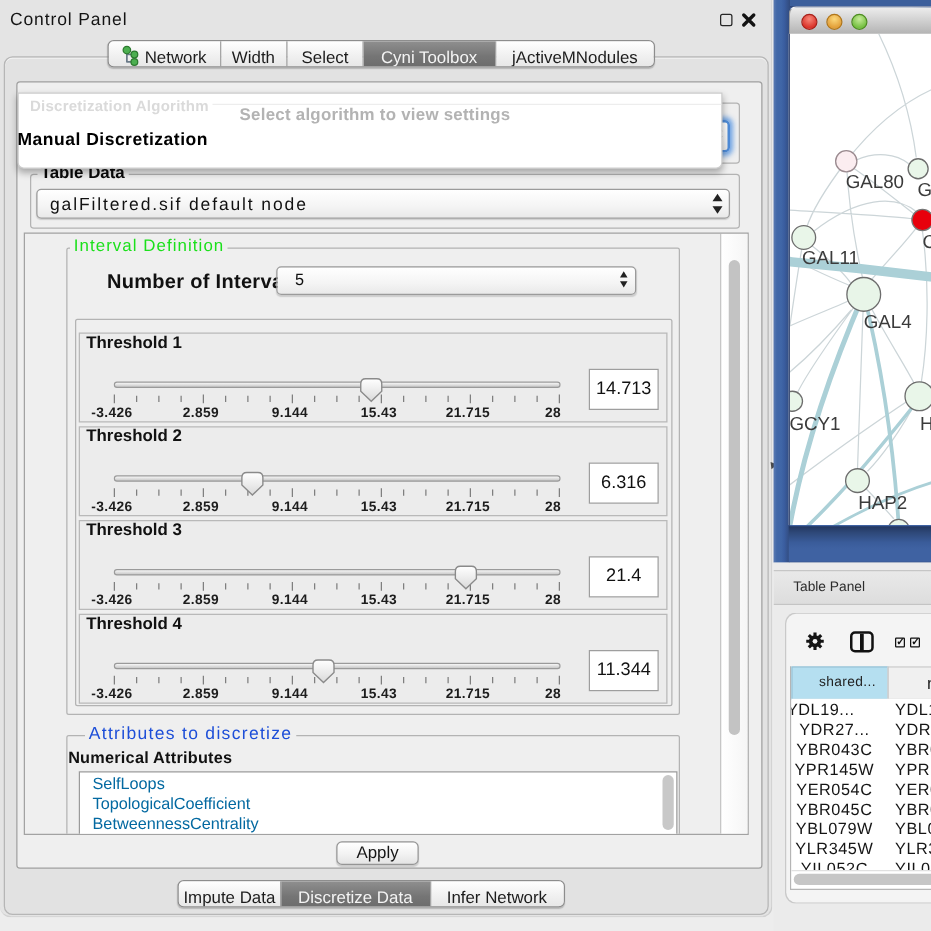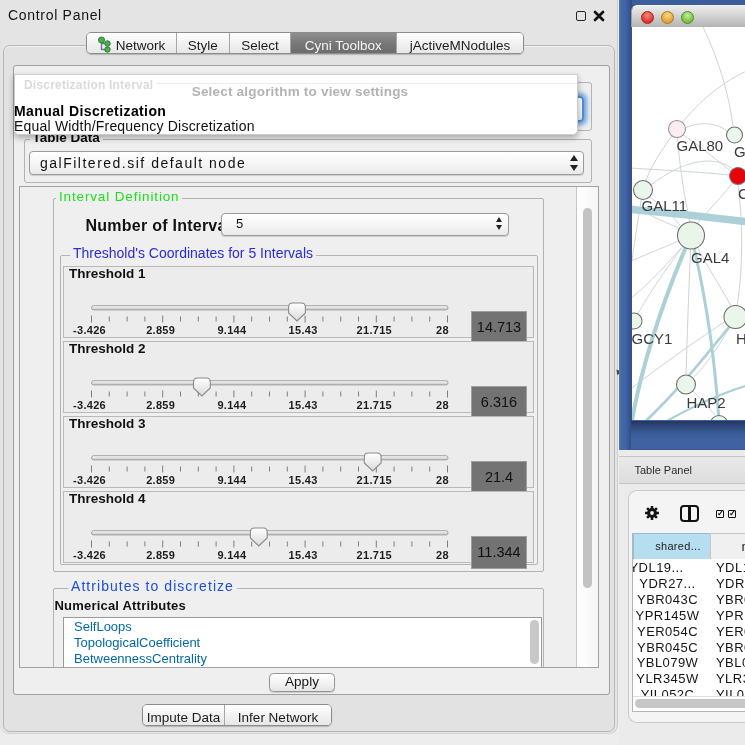--- a/index.html
+++ b/index.html
@@ -38,7 +38,7 @@
         <circle cx="10.5" cy="7.5" r="2.7" fill="#4caf50" stroke="#2c7a2f" stroke-width="1"></circle>
         <circle cx="10.5" cy="13.5" r="2.7" fill="#4caf50" stroke="#2c7a2f" stroke-width="1"></circle>
       </svg>Network</div>
-<div class="seg" style="width:52.5px">Style</div>
+<div class="seg" style="width:52.5px">Width</div>
 <div class="seg" style="width:60px">Select</div>
 <div class="seg sel" style="width:104.5px">Cyni Toolbox</div>
 <div class="seg" style="width:126.9px">jActiveMNodules</div>

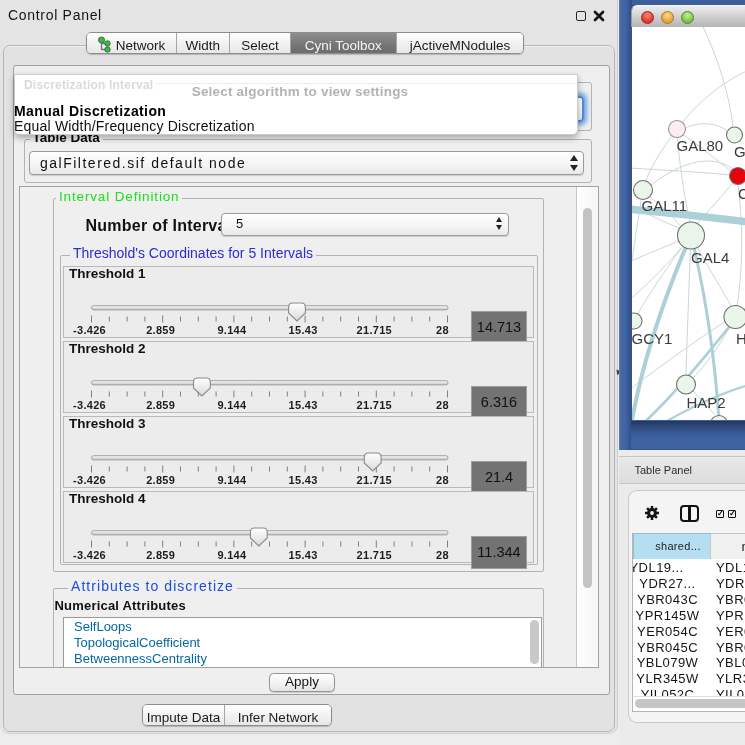--- a/index.html
+++ b/index.html
@@ -140,7 +140,7 @@
 </div>
 <div class="a" style="left:14px;top:74px;width:562px;height:59px;background:#ffffff;border:1px solid #cdcdcd;border-radius:0 0 5px 5px;box-shadow:0 3px 6px rgba(0,0,0,.3)">
     <div class="a" style="left:10px;top:7.5px;width:552px;height:1px;background:#ededed"></div>
-    <div class="a" style="left:6px;top:2.5px;font-weight:bold;font-size:12px;letter-spacing:0.2px;color:#dadada;background:#fff;padding:0 3px">Discretization Interval</div>
+    <div class="a" style="left:6px;top:2.5px;font-weight:bold;font-size:12px;letter-spacing:0.2px;color:#dadada;background:#fff;padding:0 3px">Discretization Algorithm</div>
     <div class="a" style="left:-1px;top:27.5px;font-weight:bold;font-size:14px;letter-spacing:0.4px;color:#000">Manual Discretization</div>
     <div class="a" style="left:4px;top:9px;width:100%;text-align:center;font-weight:bold;font-size:13.5px;letter-spacing:0.2px;color:#b3b3b3">Select algorithm to view settings</div>
     <div class="a" style="left:-1px;top:43px;font-size:14px;letter-spacing:0.2px;color:#101010">Equal Width/Frequency Discretization</div>

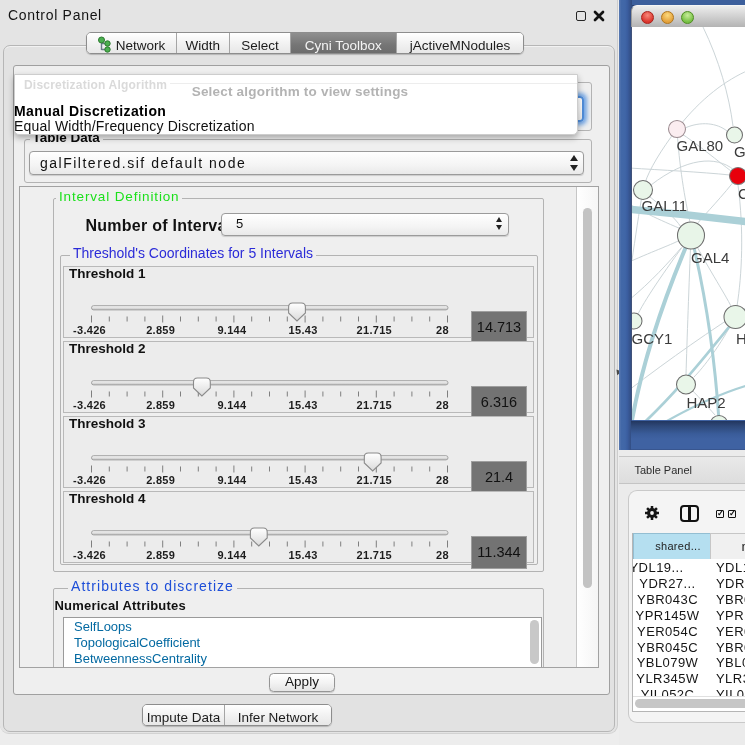--- a/index.html
+++ b/index.html
@@ -143,7 +143,6 @@
     <div class="a" style="left:6px;top:2.5px;font-weight:bold;font-size:12px;letter-spacing:0.2px;color:#dadada;background:#fff;padding:0 3px">Discretization Algorithm</div>
     <div class="a" style="left:-1px;top:27.5px;font-weight:bold;font-size:14px;letter-spacing:0.4px;color:#000">Manual Discretization</div>
     <div class="a" style="left:4px;top:9px;width:100%;text-align:center;font-weight:bold;font-size:13.5px;letter-spacing:0.2px;color:#b3b3b3">Select algorithm to view settings</div>
-    <div class="a" style="left:-1px;top:43px;font-size:14px;letter-spacing:0.2px;color:#101010">Equal Width/Frequency Discretization</div>
   </div>
 <div class="a" style="left:614.5px;top:368.5px;width:0;height:0;border-left:3.5px solid transparent;border-right:3.5px solid transparent;border-bottom:5.5px solid #4a4a4a;transform:rotate(-38deg)"></div>
 <div class="a" style="left:618.5px;top:0;width:126.5px;height:450px;background:#3f62a2"></div>

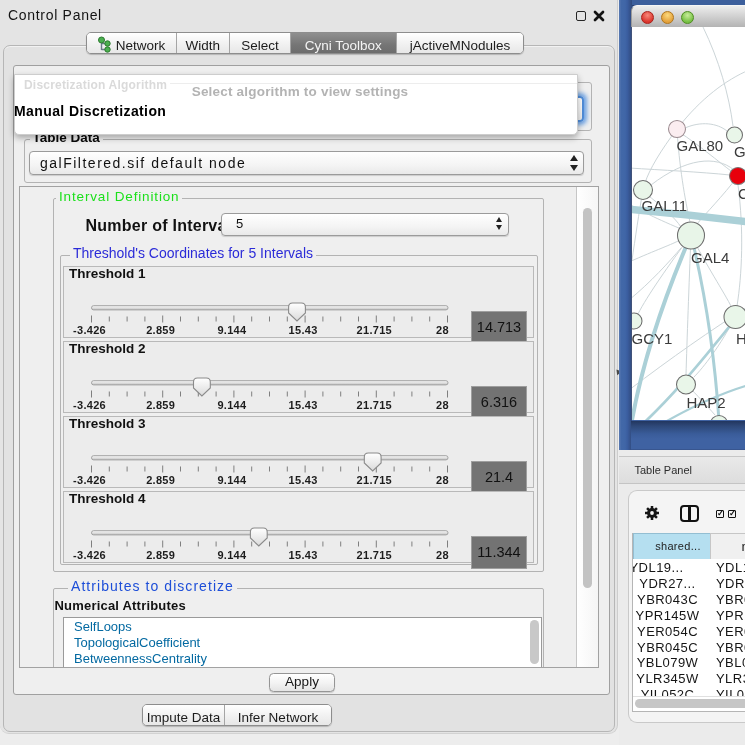--- a/index.html
+++ b/index.html
@@ -62,7 +62,6 @@
 <div class="arr" style="left:476px;top:30px;border-left:3.5px solid transparent;border-right:3.5px solid transparent;border-bottom:5px solid #222"></div>
 <div class="arr" style="left:476px;top:38.5px;border-left:3.5px solid transparent;border-right:3.5px solid transparent;border-top:5px solid #222"></div>
 <div class="grp" style="left:39.5px;top:68.5px;width:476px;height:308px;border-radius:2px"></div>
-<div class="glab" style="left:50px;top:59px;color:#2b2bd8">Threshold's Coordinates for 5 Intervals</div>
 <div class="tpanel" style="top:79px">
 <div class="ttitle">Threshold 1</div>
 <svg class="a" style="left:0;top:0" width="469" height="70" viewBox="0 0 469 70">

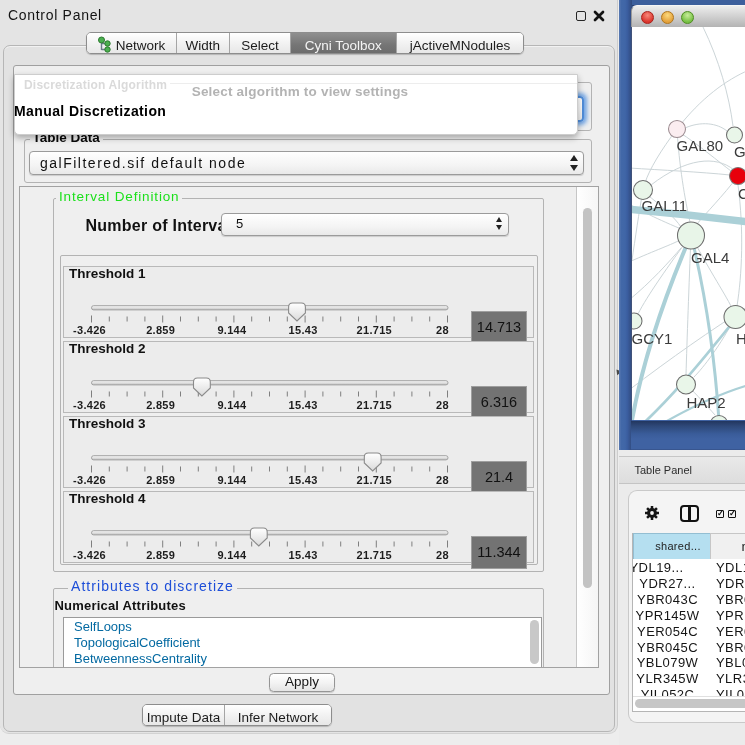--- a/index.html
+++ b/index.html
@@ -18,7 +18,7 @@
  box-shadow:0 1px 1px rgba(0,0,0,.2)}
 .tpanel{position:absolute;left:43px;width:469px;height:70px;border:1px solid #b9b9b9;background:#ececec}
 .ttitle{position:absolute;left:5px;top:-1px;font-weight:bold;font-size:13.5px;color:#111}
-.vbox{position:absolute;left:407px;top:44px;width:54px;height:31px;border:1px solid #9e9e9e;background:#737373;
+.vbox{position:absolute;left:407px;top:28px;width:54px;height:31px;border:1px solid #9e9e9e;background:#ffffff;
  font-size:14.5px;color:#111;text-align:center;line-height:31px}
 .row{position:absolute;white-space:nowrap;font-size:13px;letter-spacing:0.45px;color:#151515}
 </style></head><body>

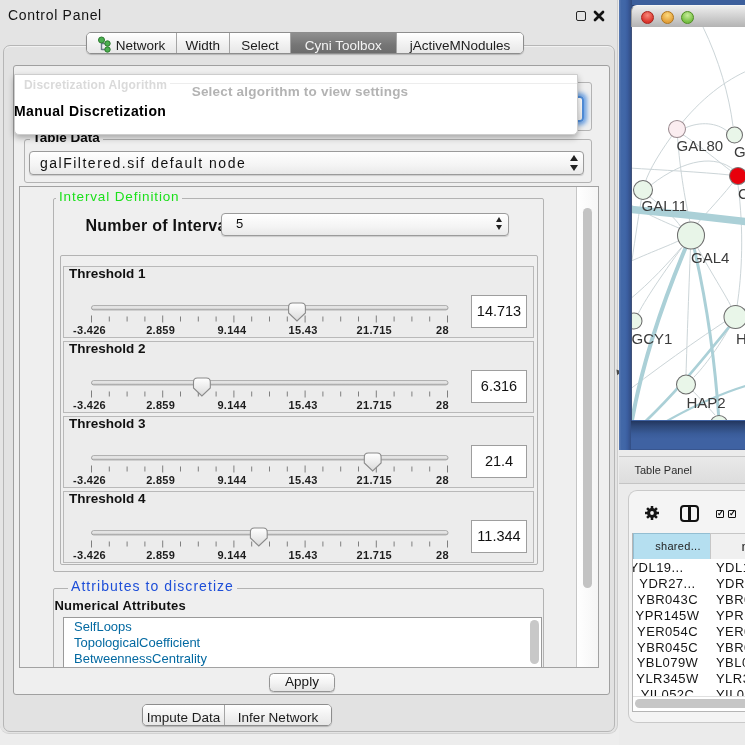--- a/index.html
+++ b/index.html
@@ -135,6 +135,7 @@
 <div class="a" style="left:269px;top:673px;width:64px;height:16.5px;border:1px solid #959595;border-radius:4.5px;background:linear-gradient(#ffffff,#f2f2f2 55%,#e4e4e4);font-size:13.5px;color:#161616;text-align:center;line-height:16.5px;box-shadow:0 1px 1px rgba(0,0,0,.15)">Apply</div>
 <div class="tabbar" style="left:142px;top:704px;height:19.5px">
 <div class="seg" style="width:81px">Impute Data</div>
+<div class="seg sel" style="width:118.5px">Discretize Data</div>
 <div class="seg" style="width:106px">Infer Network</div>
 </div>
 <div class="a" style="left:14px;top:74px;width:562px;height:59px;background:#ffffff;border:1px solid #cdcdcd;border-radius:0 0 5px 5px;box-shadow:0 3px 6px rgba(0,0,0,.3)">

